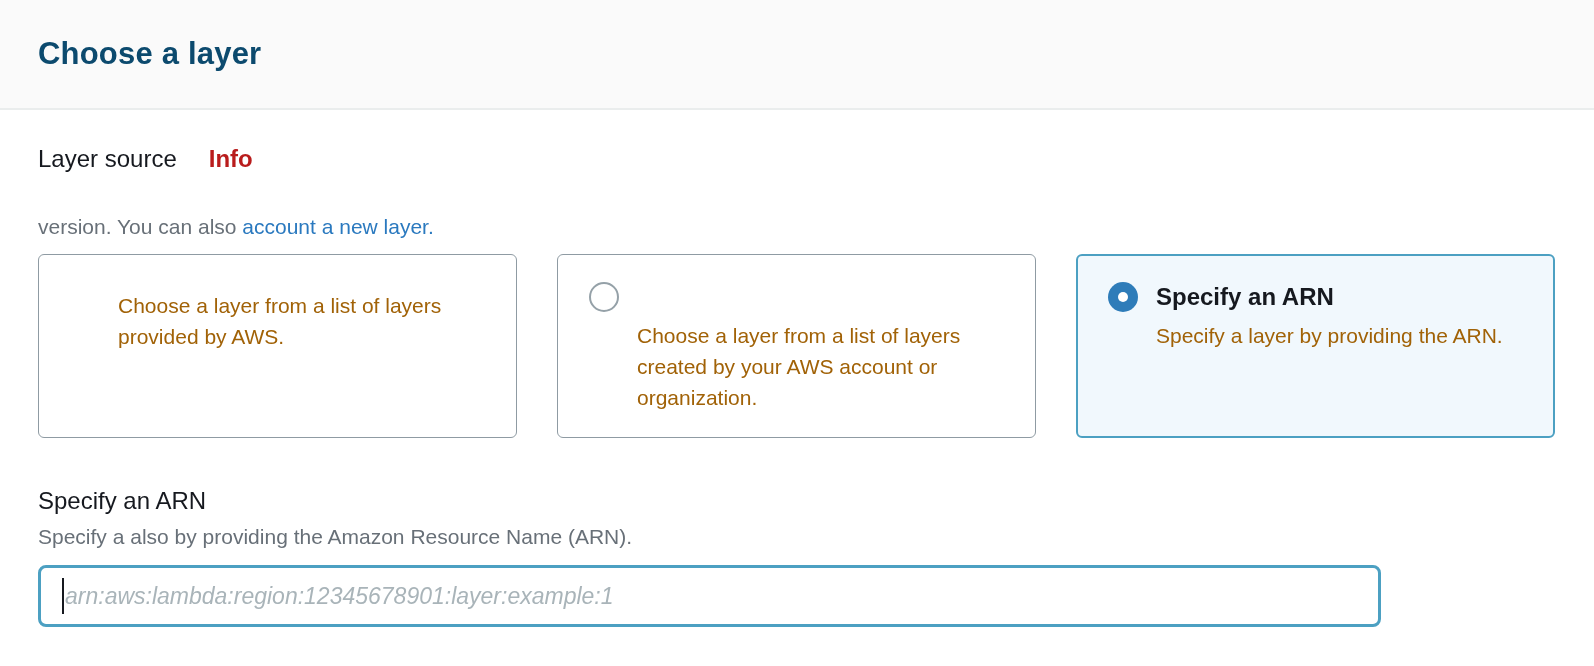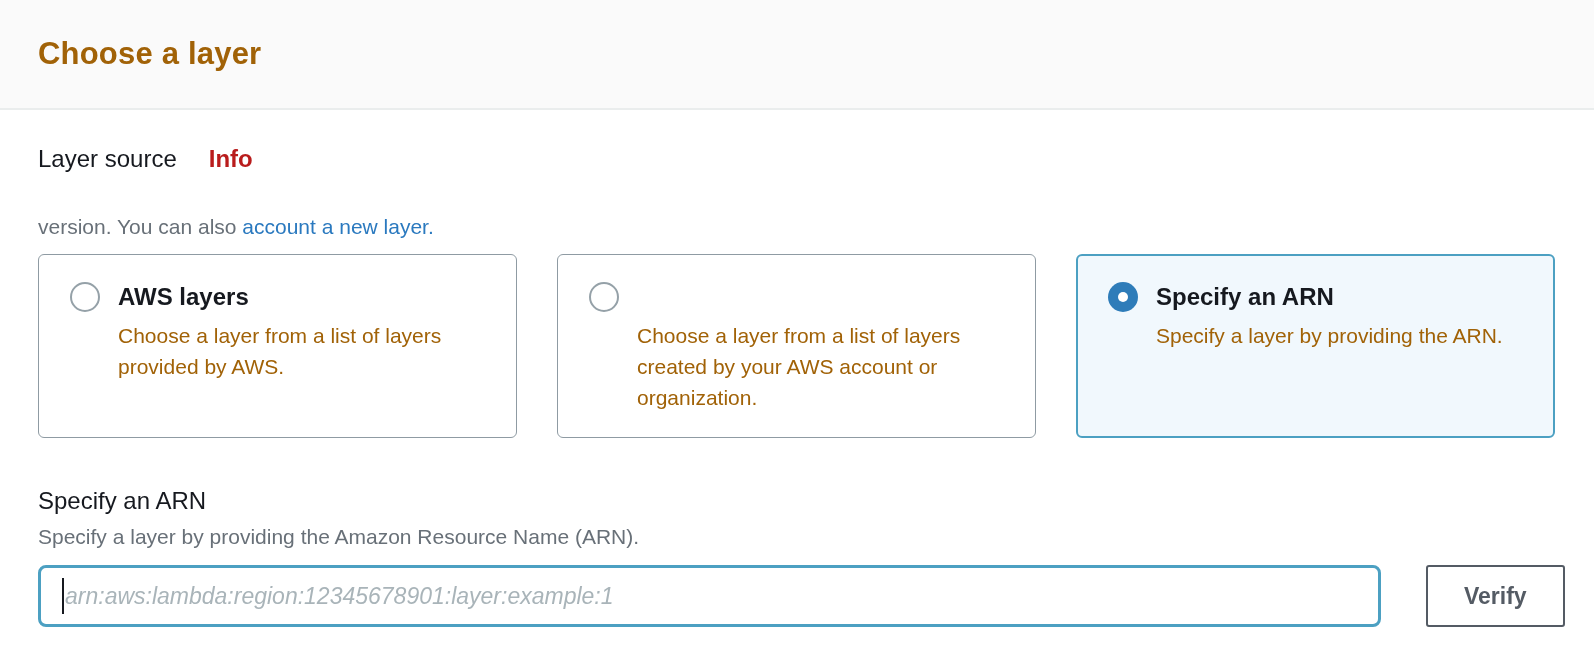--- a/index.html
+++ b/index.html
@@ -24,7 +24,7 @@
   .panel-title {
     font-size: 31px;
     font-weight: 700;
-    color: #a16207;
+    color: #0c4a6e;
     letter-spacing: 0.2px;
   }
 

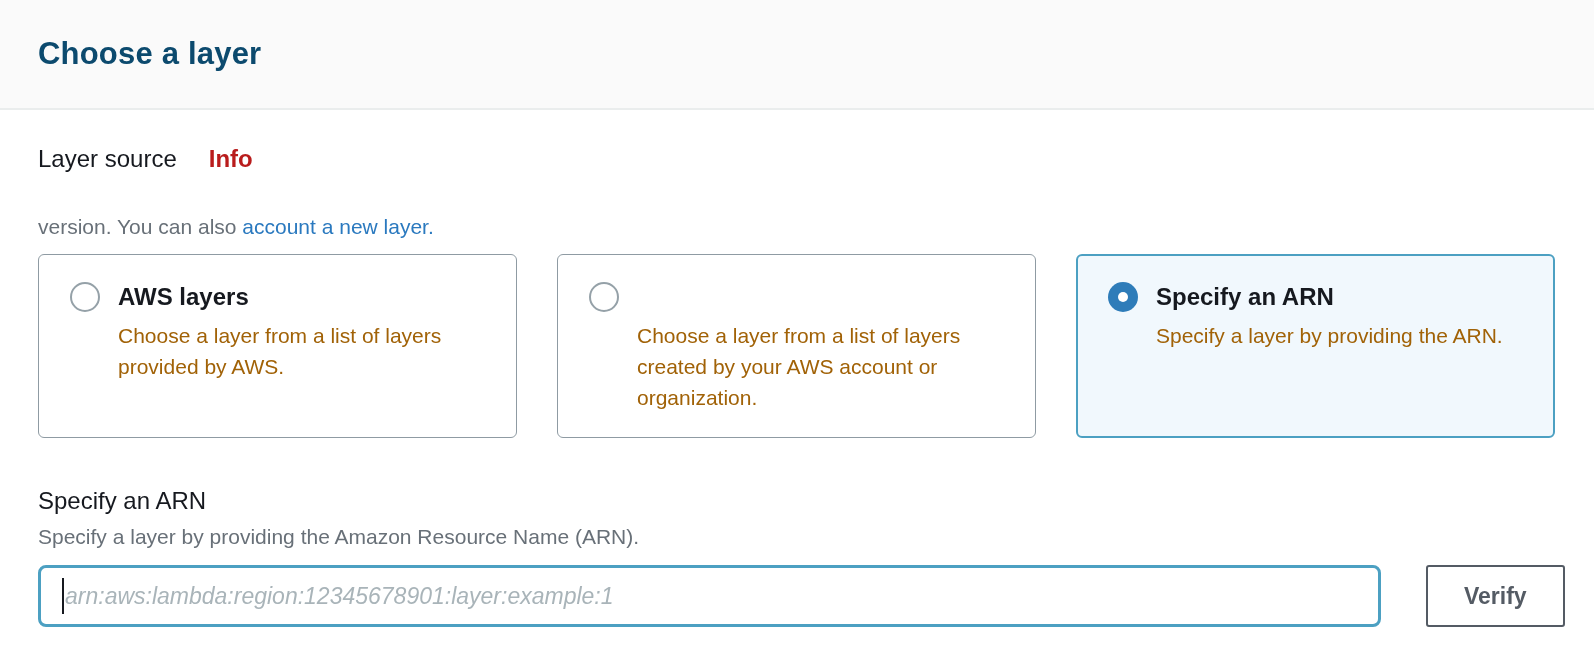--- a/index.html
+++ b/index.html
@@ -176,10 +176,6 @@
       <div class="cards">
 
         <div class="card">
-          <div class="card-title-row">
-            <span class="radio"></span>
-            <span class="card-title">AWS layers</span>
-          </div>
           <p class="card-desc">Choose a layer from a list of layers provided by AWS.</p>
         </div>
 

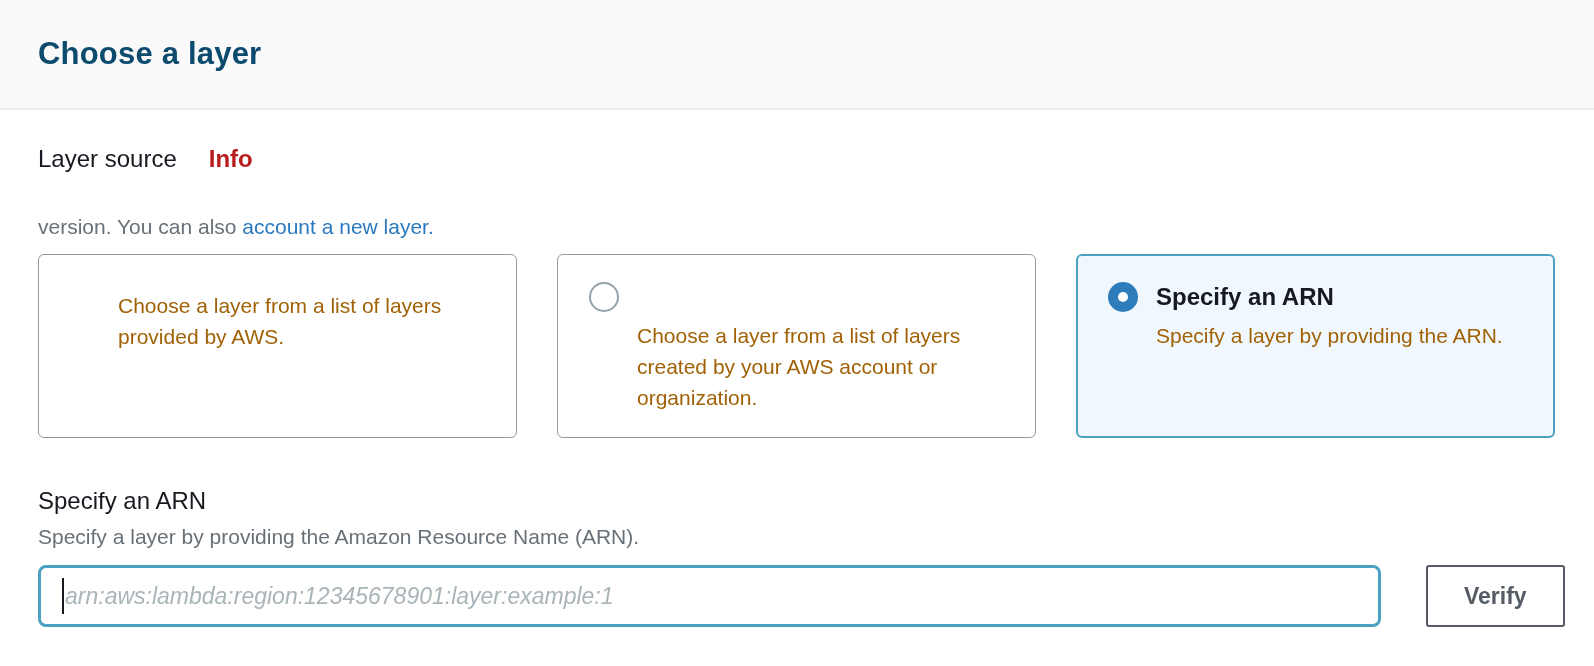--- a/index.html
+++ b/index.html
@@ -199,7 +199,7 @@
 
     <section>
       <div class="arn-title">Specify an ARN</div>
-      <p class="arn-desc">Specify a layer by providing the Amazon Resource Name (ARN).</p>
+      <p class="arn-desc">Specify a also by providing the Amazon Resource Name (ARN).</p>
       <div class="input-row">
         <div class="input-wrap">
           <input class="arn-input" type="text" placeholder="arn:aws:lambda:region:12345678901:layer:example:1" style="">

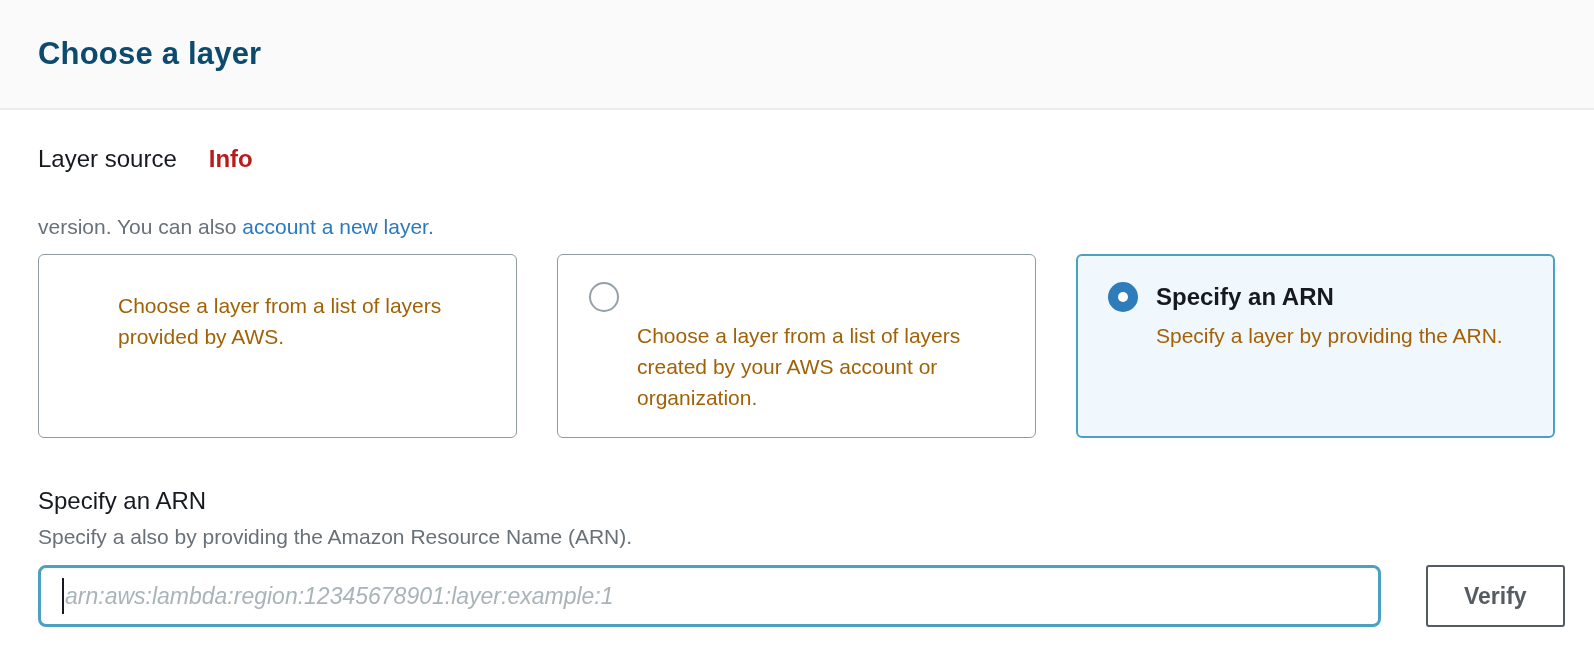--- a/index.html
+++ b/index.html
@@ -205,7 +205,6 @@
           <input class="arn-input" type="text" placeholder="arn:aws:lambda:region:12345678901:layer:example:1" style="">
           <span class="caret"></span>
         </div>
-        <button class="verify-btn">Verify</button>
       </div>
     </section>
 

